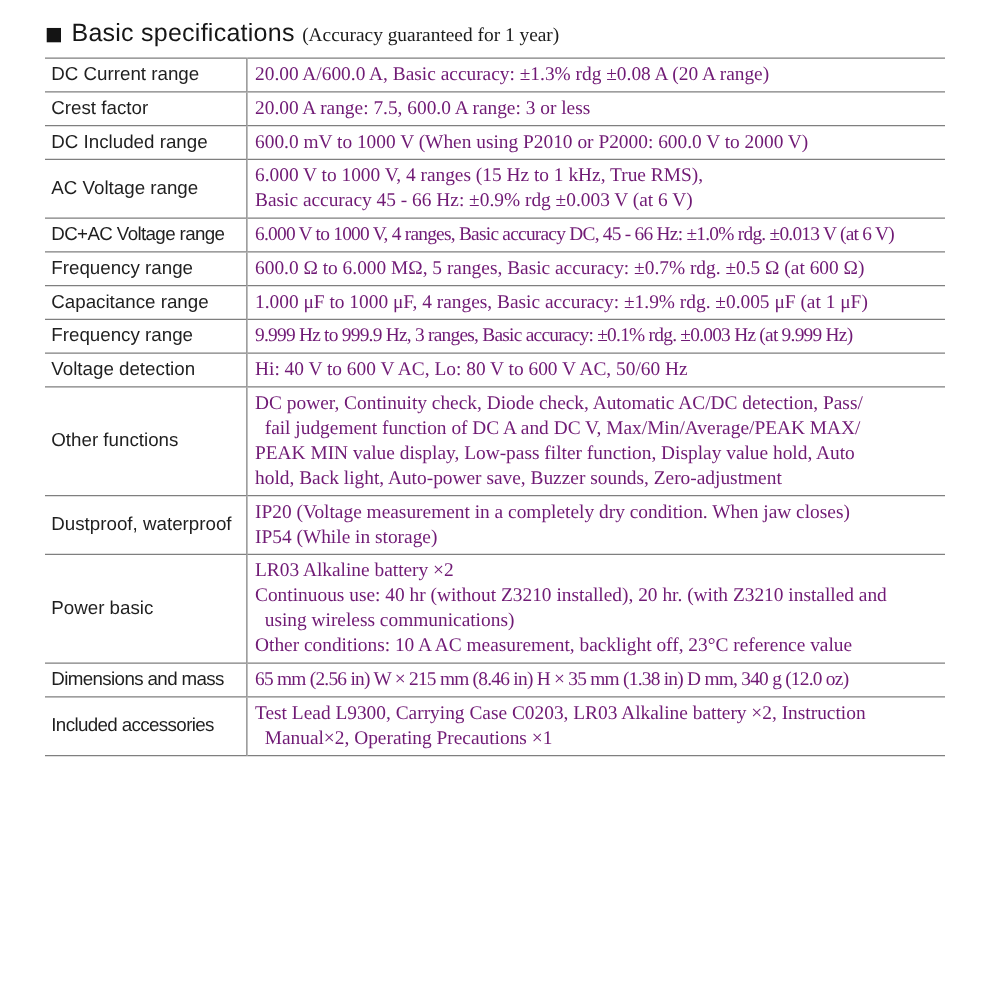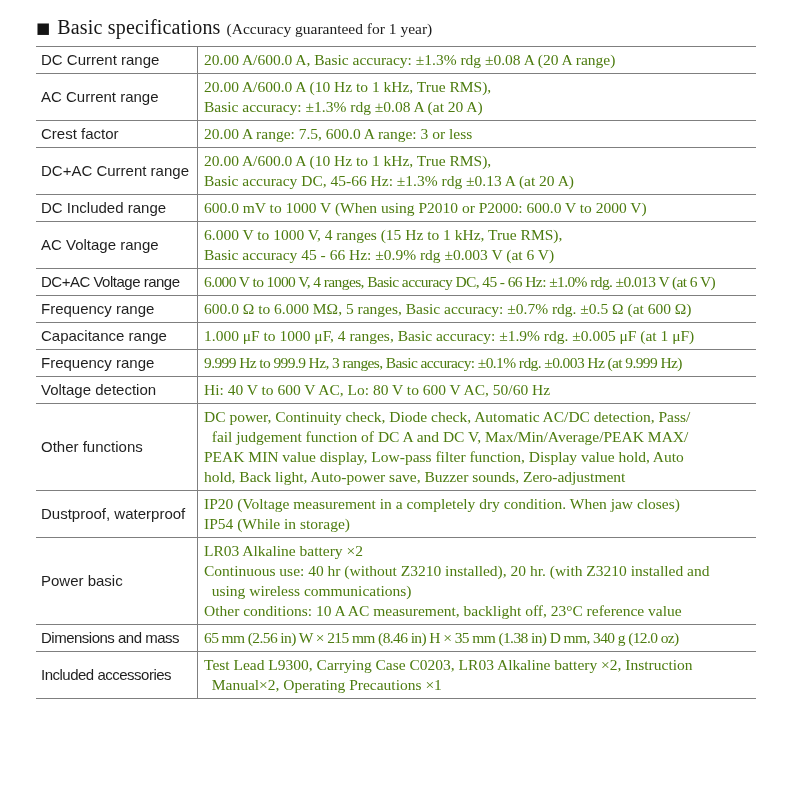--- a/index.html
+++ b/index.html
@@ -30,7 +30,7 @@
     top: -1px;
   }
   .title {
-    font-family: Liberation Serif, serif;
+    font-family: Liberation Sans, sans-serif;
     font-size: 20px;
     font-weight: 400;
     color: #161616;

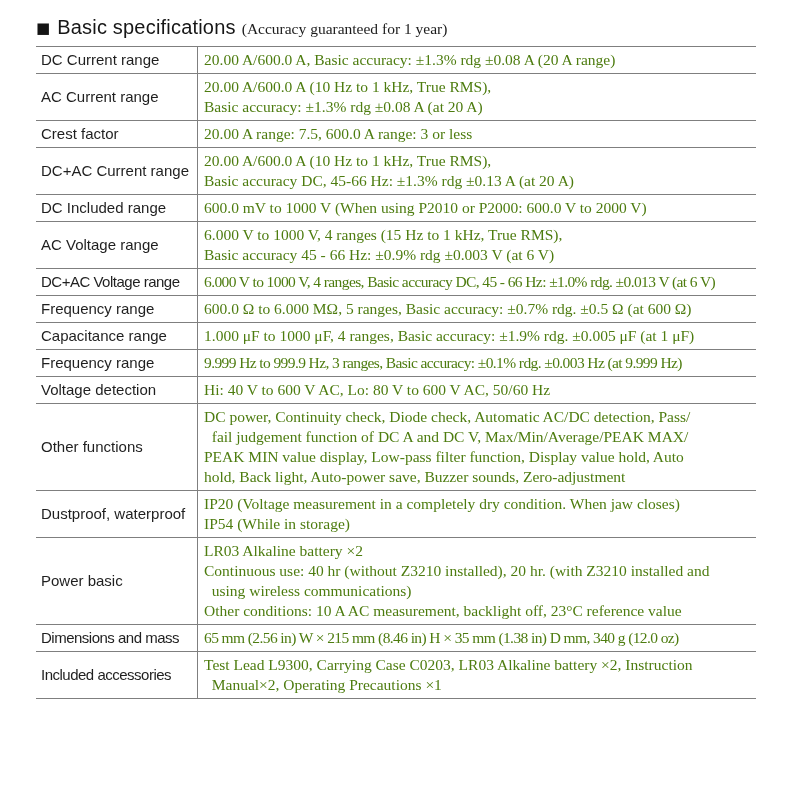--- a/index.html
+++ b/index.html
@@ -71,7 +71,7 @@
     padding: 3px 4px 3px 6px;
     vertical-align: middle;
     white-space: pre-wrap;
-    color: #4d7c0f;
+    color: #701a75;
     overflow: hidden;
   }
   .cond {

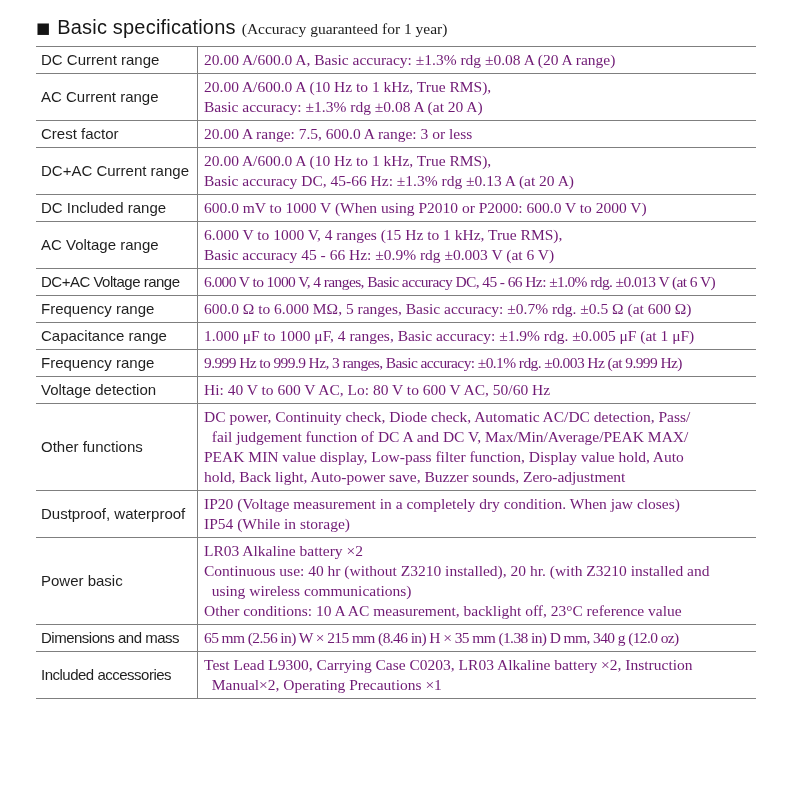--- a/index.html
+++ b/index.html
@@ -99,11 +99,6 @@
         <td class="value">20.00 A/600.0 A, Basic accuracy: ±1.3% rdg ±0.08 A (20 A range)</td>
       </tr>
       <tr>
-        <td class="label">AC Current range</td>
-        <td class="value">20.00 A/600.0 A (10 Hz to 1 kHz, True RMS),
-Basic accuracy: ±1.3% rdg ±0.08 A (at 20 A)</td>
-      </tr>
-      <tr>
         <td class="label">Crest factor</td>
         <td class="value">20.00 A range: 7.5, 600.0 A range: 3 or less</td>
       </tr>

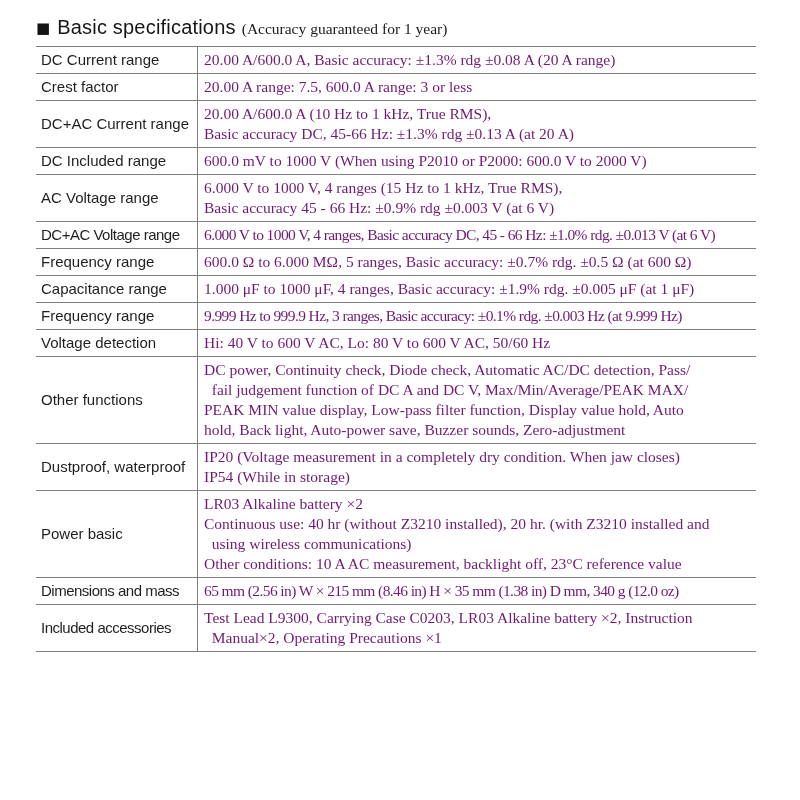--- a/index.html
+++ b/index.html
@@ -103,11 +103,6 @@
         <td class="value">20.00 A range: 7.5, 600.0 A range: 3 or less</td>
       </tr>
       <tr>
-        <td class="label">DC+AC Current range</td>
-        <td class="value">20.00 A/600.0 A (10 Hz to 1 kHz, True RMS),
-Basic accuracy DC, 45-66 Hz: ±1.3% rdg ±0.13 A (at 20 A)</td>
-      </tr>
-      <tr>
         <td class="label">DC Included range</td>
         <td class="value">600.0 mV to 1000 V (When using P2010 or P2000: 600.0 V to 2000 V)</td>
       </tr>

